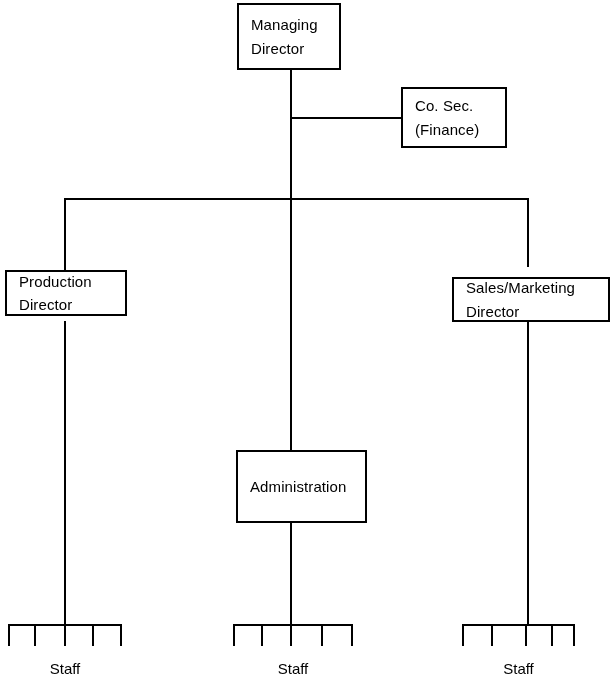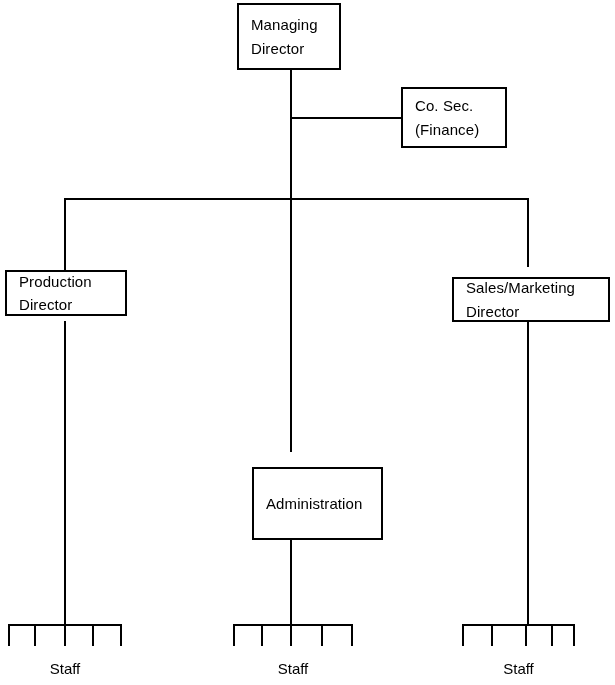--- a/index.html
+++ b/index.html
@@ -96,7 +96,7 @@
     <span class="node-line">Director</span>
   </div>
 
-  <div class="node-box" style="left:252px; top:450px; width:131px; height:73px;margin-top:17px;">
+  <div class="node-box" style="left:236px; top:450px; width:131px; height:73px;">
     <span class="node-line">Administration</span>
   </div>
 

